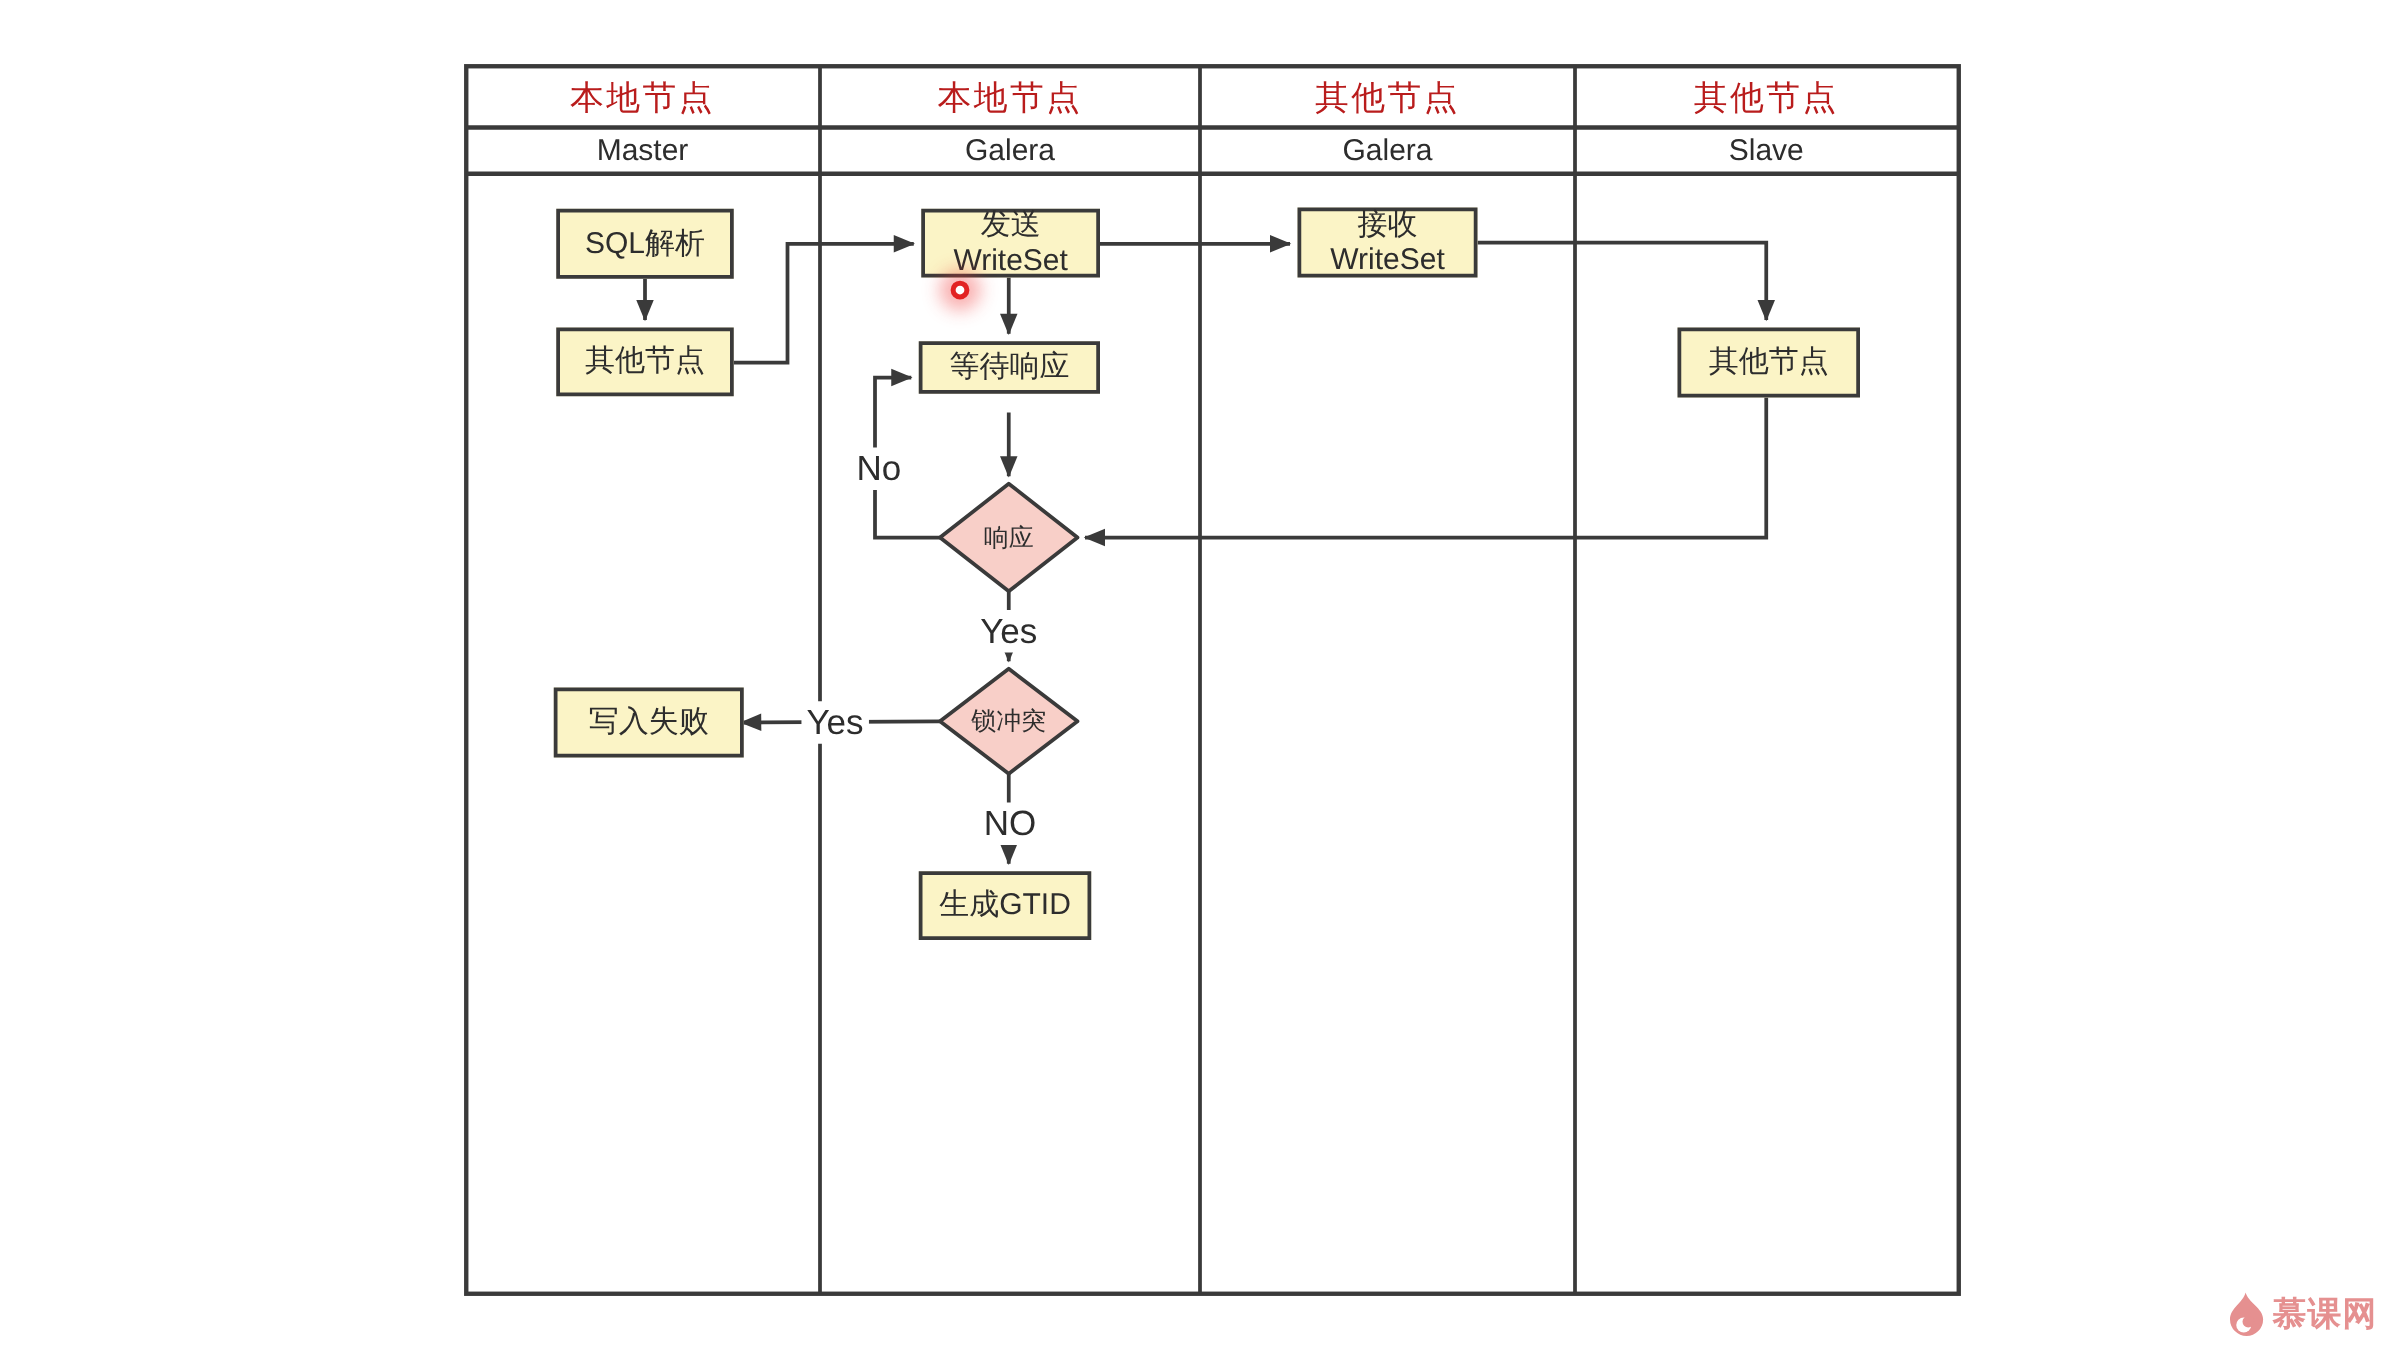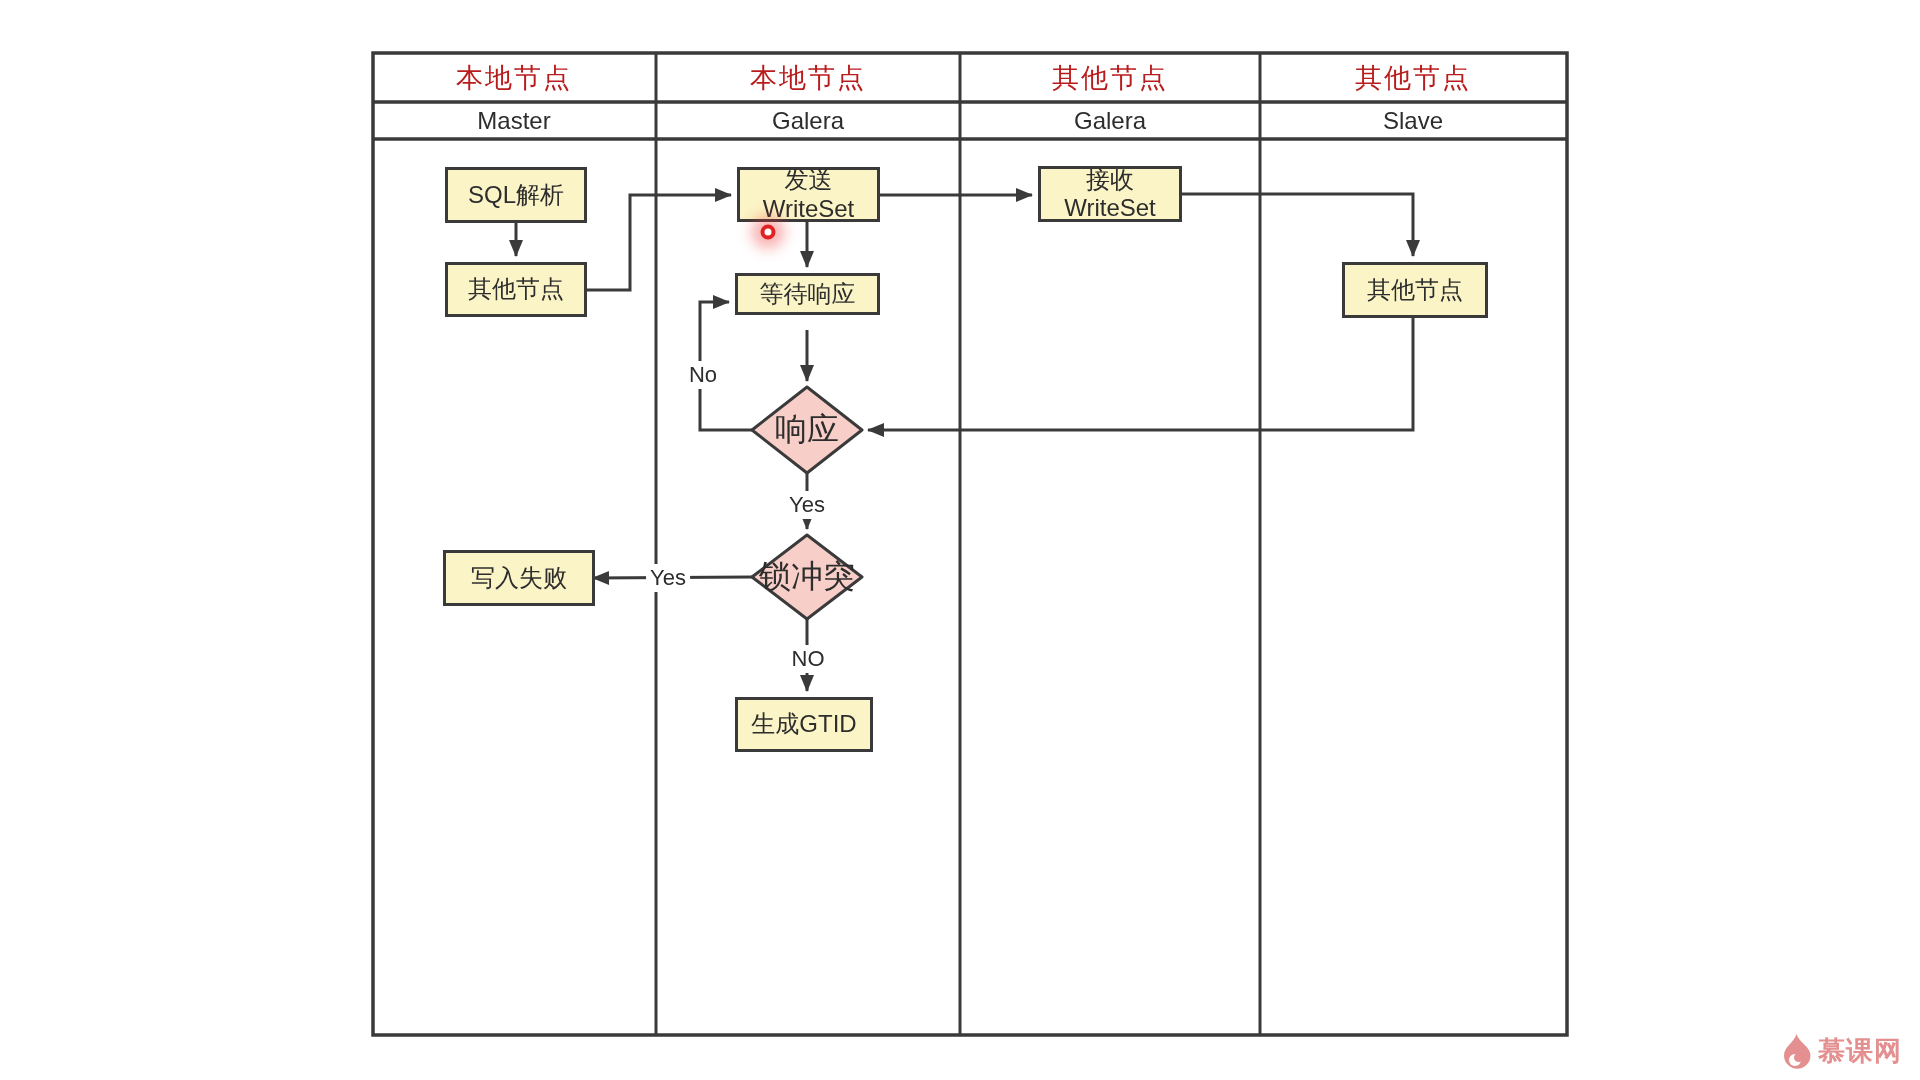--- a/index.html
+++ b/index.html
@@ -37,7 +37,7 @@
 
   .edge-label {
     position:absolute; transform:translate(-50%,-50%);
-    font-size:22px; color:#2d2d2d; background:#ffffff; padding:1px 4px;
+    font-size:28px; color:#2d2d2d; background:#ffffff; padding:1px 4px;
     white-space:nowrap;
   }
 

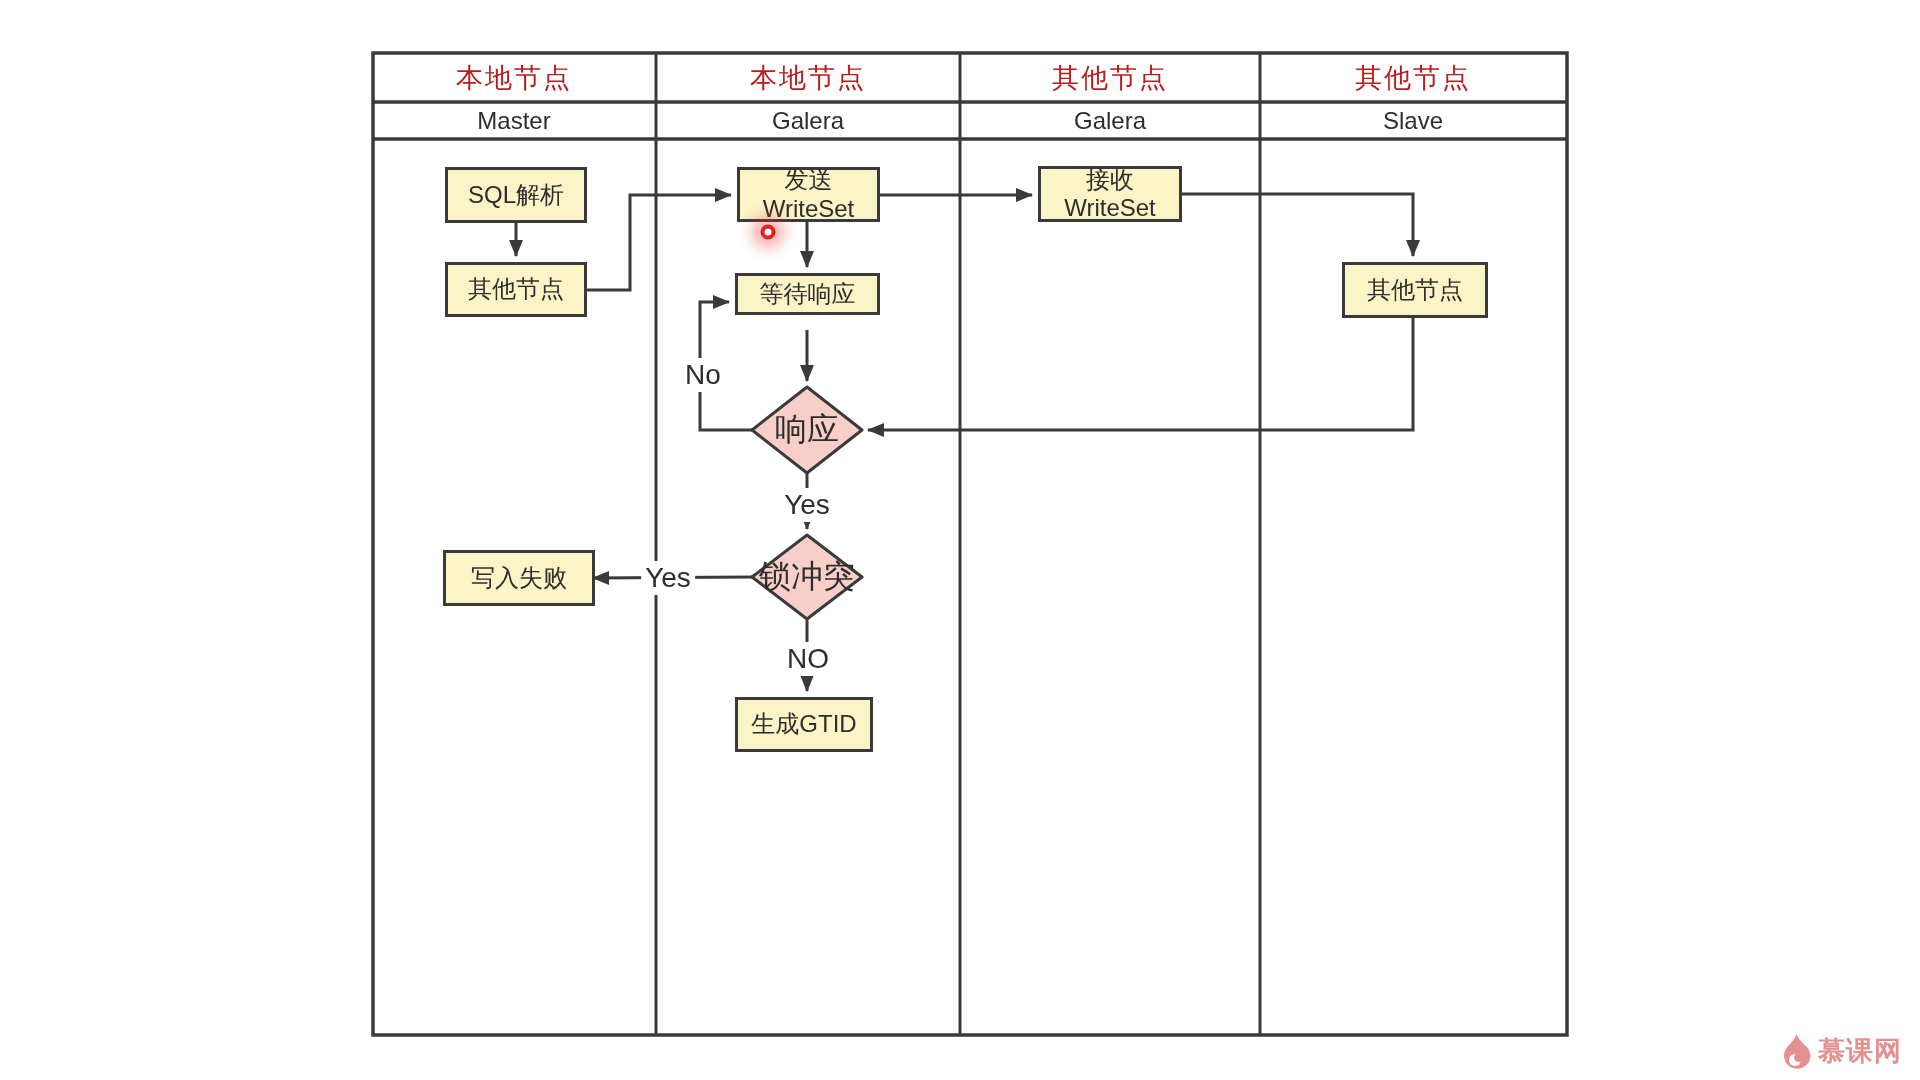--- a/index.html
+++ b/index.html
@@ -32,7 +32,7 @@
 
   .diamond-label {
     position:absolute; transform:translate(-50%,-50%);
-    font-size:32px; color:#2d2d2d; white-space:nowrap;
+    font-size:20px; color:#2d2d2d; white-space:nowrap;
   }
 
   .edge-label {

